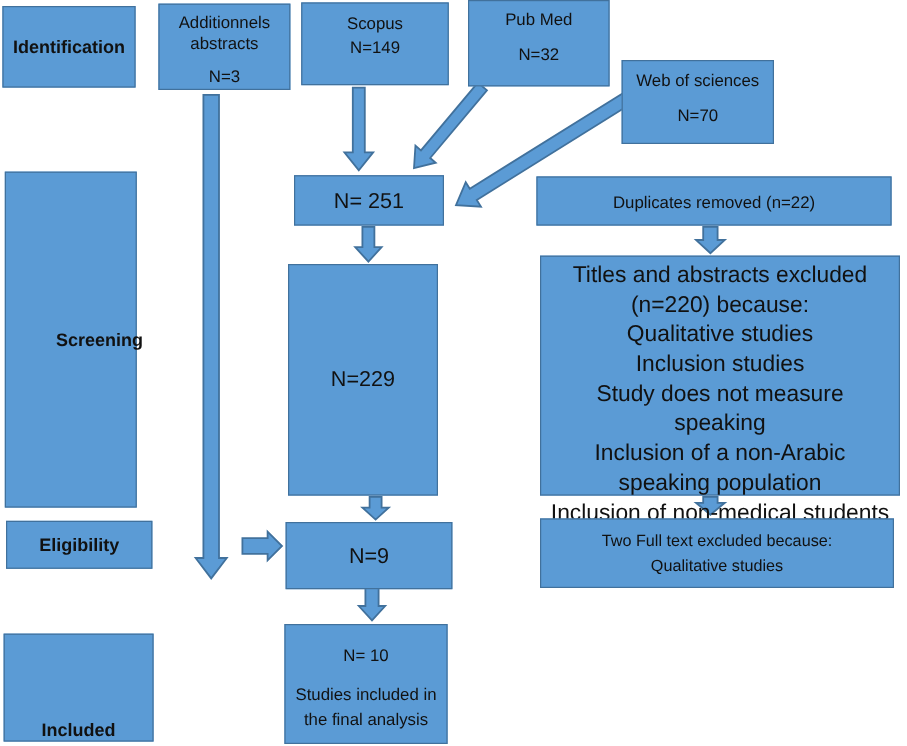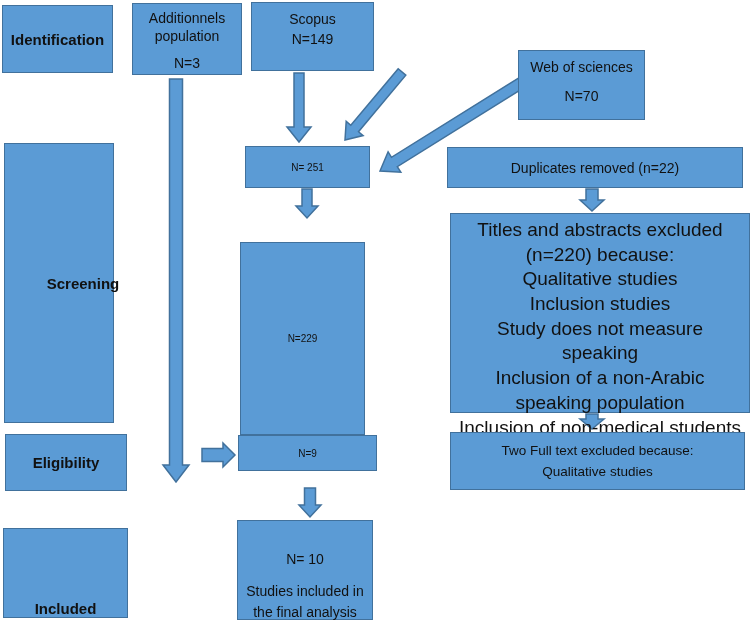--- a/index.html
+++ b/index.html
@@ -97,6 +97,10 @@
     <span>Scopus</span>
     <span>N=149</span>
   </div>
+  <div class="box source" id="source-pubmed">
+    <span>Pub Med</span>
+    <span>N=32</span>
+  </div>
   <div class="box source" id="source-wos">
     <span>Web of sciences</span>
     <span>N=70</span>

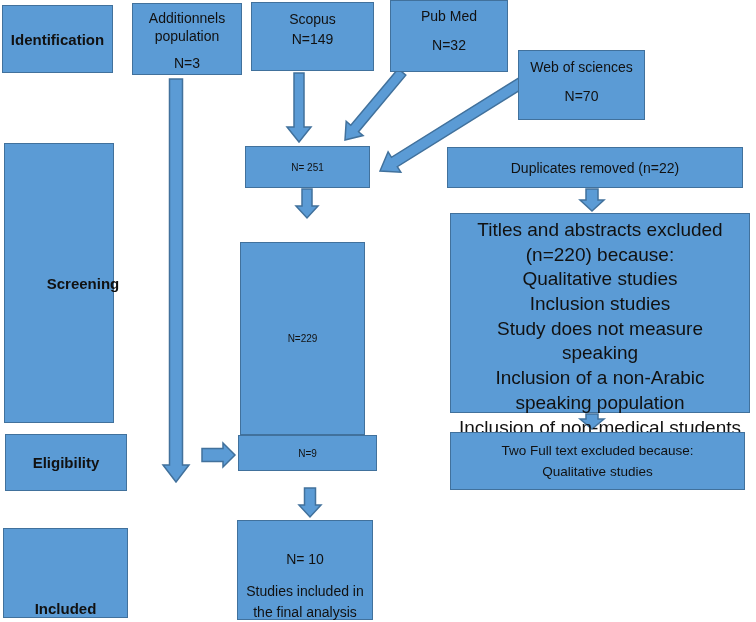--- a/index.html
+++ b/index.html
@@ -90,7 +90,7 @@
 
   <div class="box source" id="source-additional">
     <span>Additionnels</span>
-    <span>population</span>
+    <span>abstracts</span>
     <span class="count">N=3</span>
   </div>
   <div class="box source" id="source-scopus">

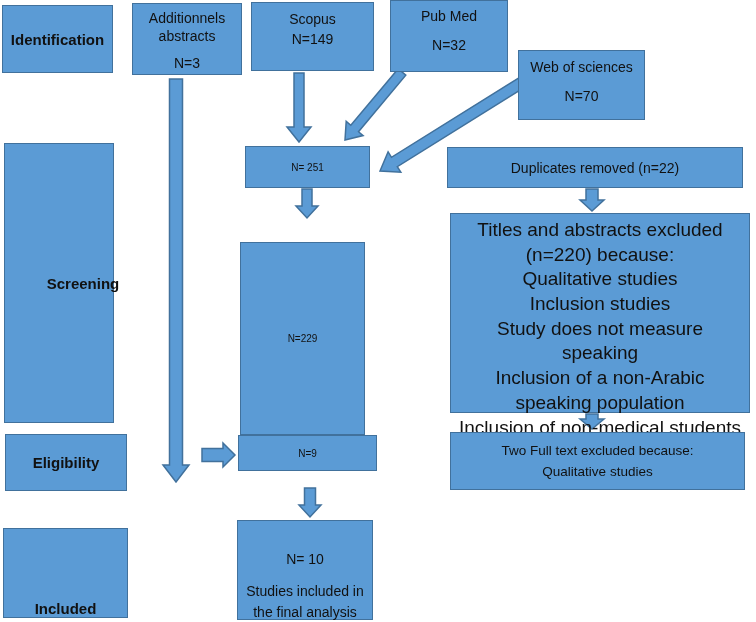--- a/index.html
+++ b/index.html
@@ -40,7 +40,7 @@
   #source-pubmed{left:390px;top:0px;width:118px;height:72px;padding-top:6px;gap:11px;}
   #source-wos{left:518px;top:2px;width:127px;height:70px;padding-top:7px;gap:11px;margin-top:48px;}
 
-  .flowbox{font-size:10px;justify-content:center;}
+  .flowbox{font-size:18px;justify-content:center;}
   #box-n251{left:245px;top:146px;width:125px;height:42px;}
   #box-duplicates{left:447px;top:147px;width:296px;height:41px;font-size:14px;justify-content:center;}
   #box-n229{left:240px;top:220px;width:125px;height:193px;margin-top:22px;}

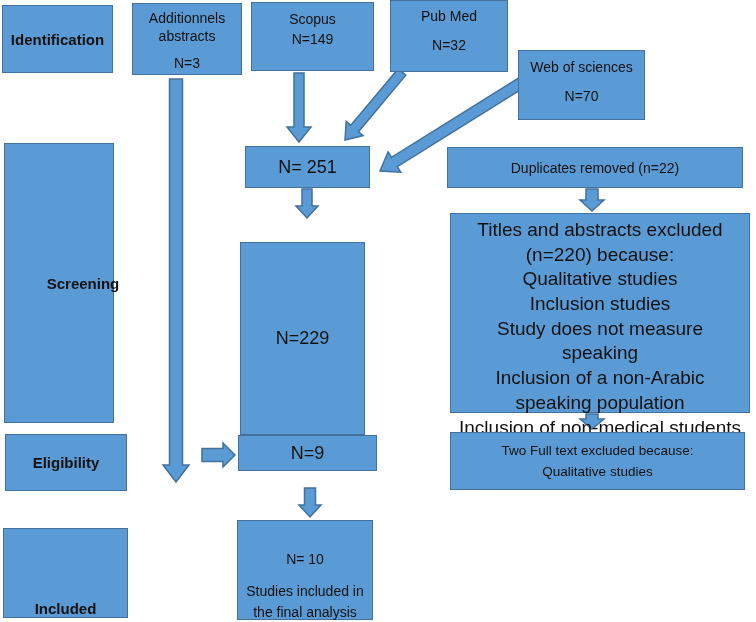--- a/index.html
+++ b/index.html
@@ -43,7 +43,7 @@
   .flowbox{font-size:18px;justify-content:center;}
   #box-n251{left:245px;top:146px;width:125px;height:42px;}
   #box-duplicates{left:447px;top:147px;width:296px;height:41px;font-size:14px;justify-content:center;}
-  #box-n229{left:240px;top:220px;width:125px;height:193px;margin-top:22px;}
+  #box-n229{left:240px;top:220px;width:125px;height:193px;}
   #box-titles{
     left:450px;top:213px;width:300px;height:200px;
     font-size:19px;line-height:1.3;

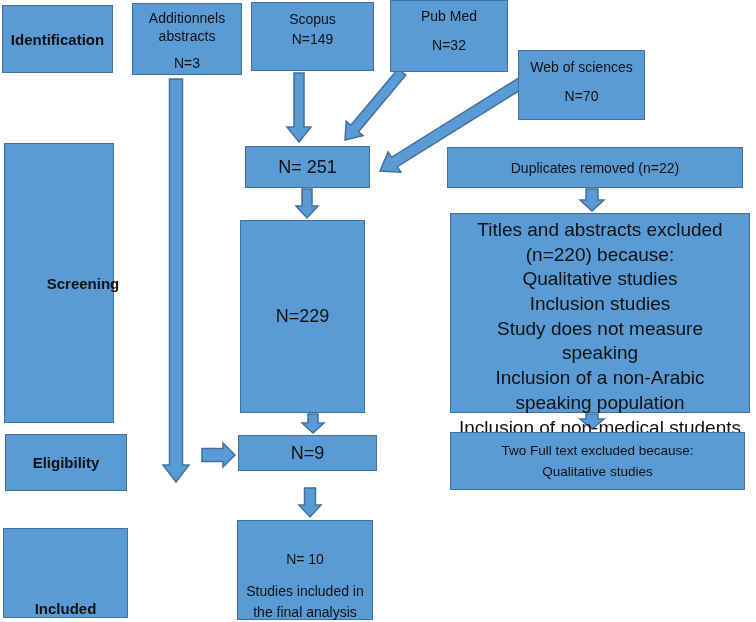--- a/index.html
+++ b/index.html
@@ -30,7 +30,7 @@
   .stage{justify-content:center;font-weight:bold;font-size:15px;}
   #stage-identification{left:2px;top:5px;width:111px;height:68px;}
   #stage-screening{left:4px;top:143px;width:110px;height:280px;padding-left:48px;}
-  #stage-eligibility{left:5px;top:434px;width:122px;height:57px;}
+  #stage-eligibility{left:5px;top:434px;width:122px;height:40px;}
   #stage-included{left:3px;top:528px;width:125px;height:90px;justify-content:flex-end;}
 
   .source{font-size:14px;line-height:1.3;}

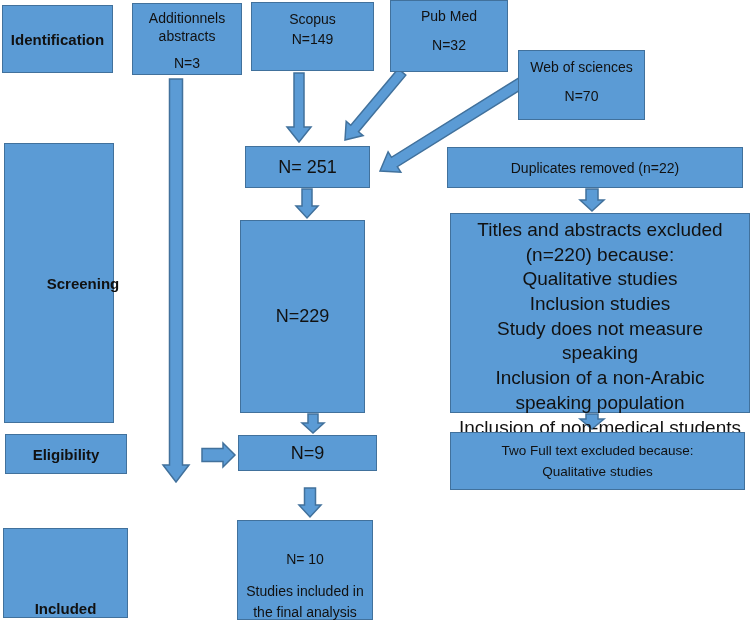--- a/index.html
+++ b/index.html
@@ -49,7 +49,7 @@
     font-size:19px;line-height:1.3;
     justify-content:space-evenly;padding:4px 8px;
   }
-  #box-n9{left:238px;top:435px;width:139px;height:36px;}
+  #box-n9{left:238px;top:435px;width:139px;height:56px;}
   #box-fulltext{
     left:450px;top:432px;width:295px;height:58px;
     font-size:13.5px;justify-content:space-evenly;padding:3px 8px;

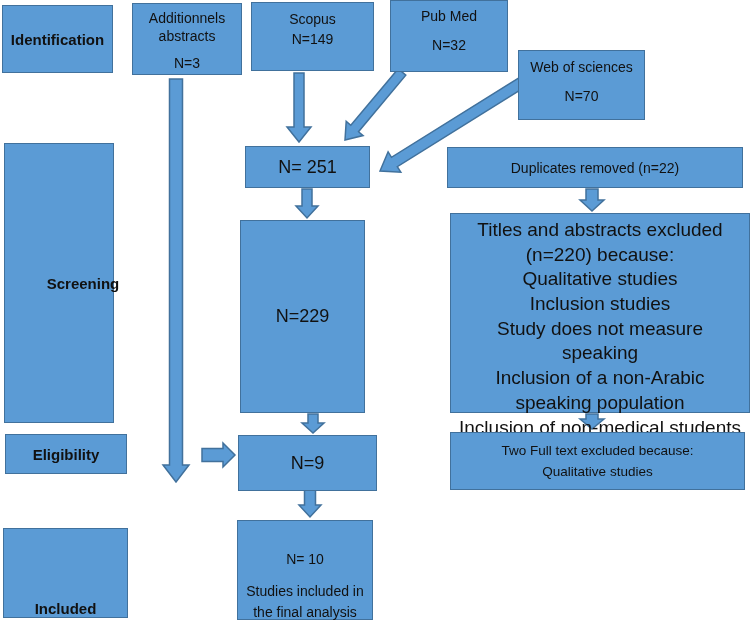--- a/index.html
+++ b/index.html
@@ -54,7 +54,7 @@
     left:450px;top:432px;width:295px;height:58px;
     font-size:13.5px;justify-content:space-evenly;padding:3px 8px;
   }
-  #box-n10{left:237px;top:520px;width:136px;height:100px;font-size:14px;padding-top:28px;line-height:1.45;justify-content:flex-start;}
+  #box-n10{left:237px;top:520px;width:136px;height:100px;font-size:14px;padding-top:15px;line-height:1.45;justify-content:flex-start;}
   #box-n10 .note{margin-top:12px;}
 </style>
 </head>

